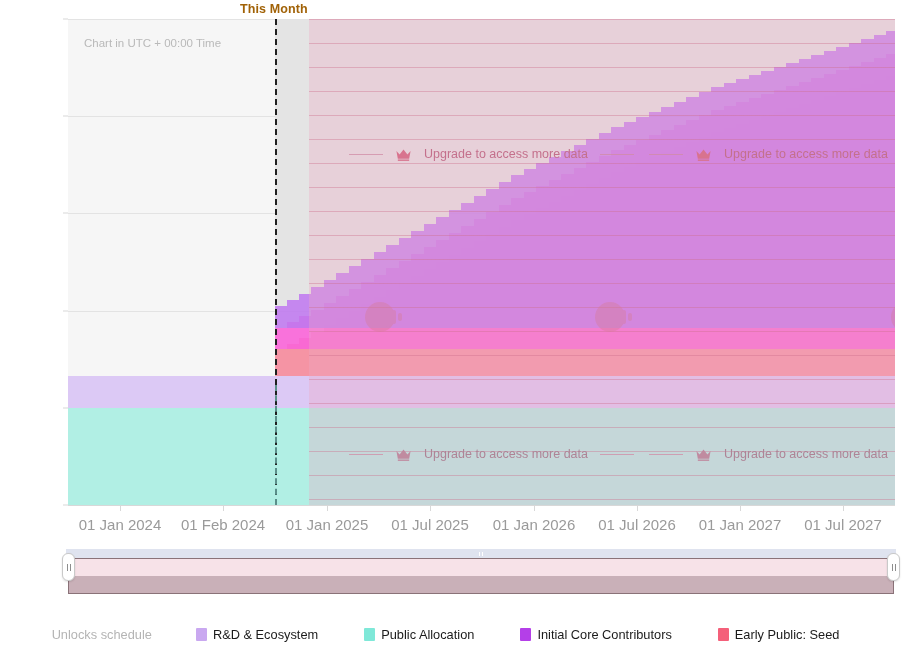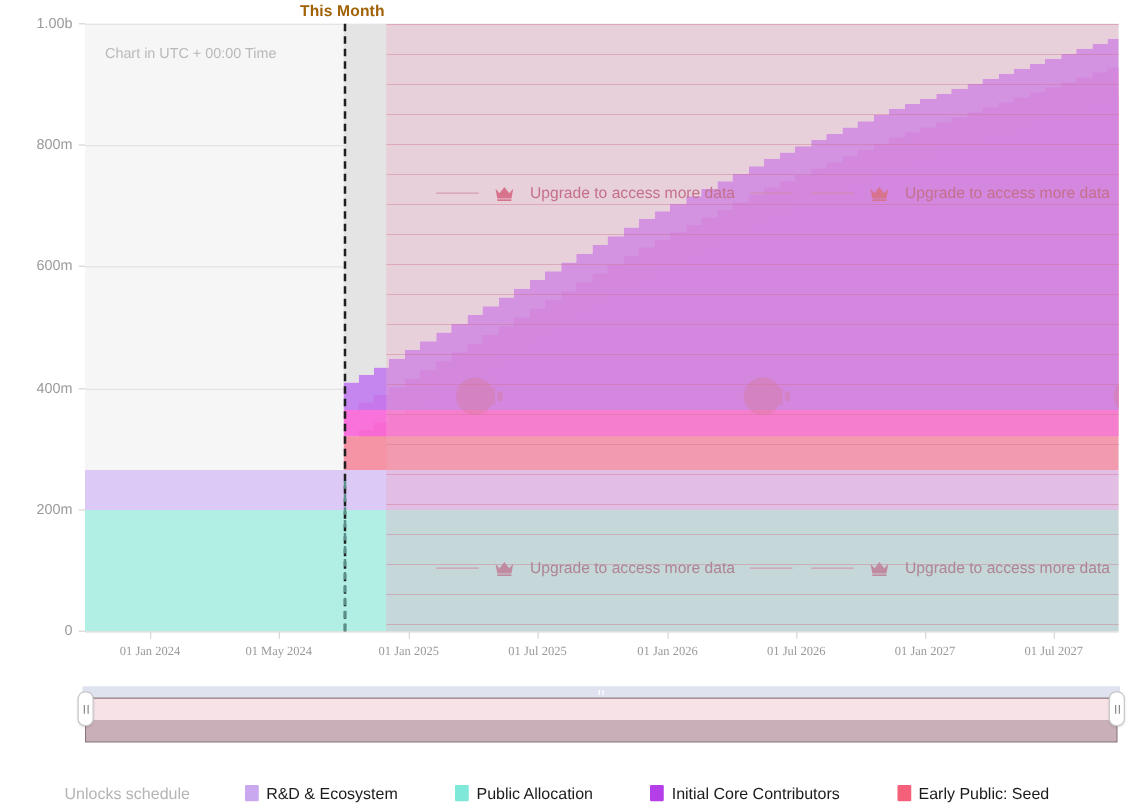--- a/index.html
+++ b/index.html
@@ -189,14 +189,6 @@
 
   <div class="this-month-label">This Month</div>
 
-  <div class="y-axis">
-    <div class="y-tick" style="top:0px">1.00b</div>
-    <div class="y-tick" style="top:97.2px">800m</div>
-    <div class="y-tick" style="top:194.4px">600m</div>
-    <div class="y-tick" style="top:291.6px">400m</div>
-    <div class="y-tick" style="top:388.8px">200m</div>
-    <div class="y-tick" style="top:486px">0</div>
-  </div>
   <div class="y-tick-mark" style="top:19px"></div>
   <div class="y-tick-mark" style="top:116.2px"></div>
   <div class="y-tick-mark" style="top:213.4px"></div>

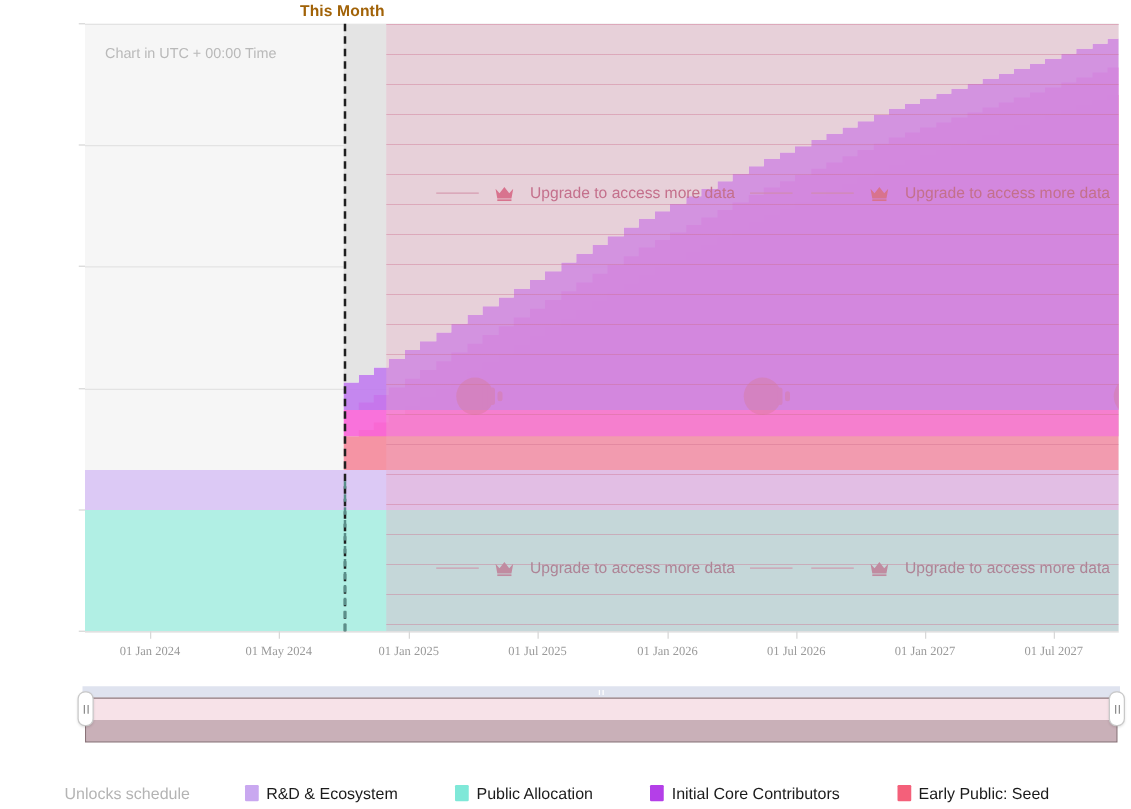--- a/index.html
+++ b/index.html
@@ -51,8 +51,8 @@
   .x-tick-mark { position: absolute; top: 0; width: 1px; height: 6px; background: #d8d8d8; }
   .x-tick-label {
     position: absolute; top: 11px;
-    font-size: 10px; color: #9a9a9a;
-    transform: translateX(-50%); white-space: nowrap; font-family: Liberation Serif, serif;
+    font-size: 15px; color: #9a9a9a;
+    transform: translateX(-50%); white-space: nowrap;
   }
 
   

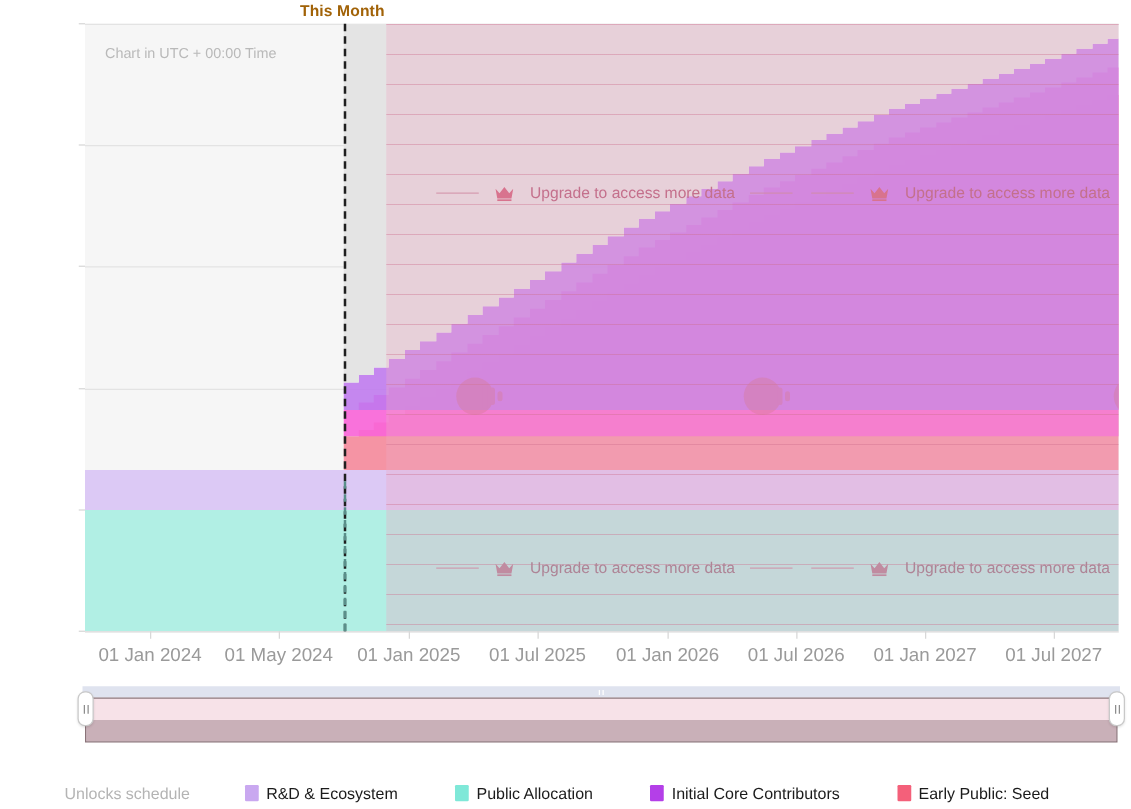--- a/index.html
+++ b/index.html
@@ -352,7 +352,7 @@
     <div class="x-tick-mark" style="left:843px"></div>
 
     <div class="x-tick-label" style="left:120px">01 Jan 2024</div>
-    <div class="x-tick-label" style="left:223px">01 May 2024</div>
+    <div class="x-tick-label" style="left:223px">01 Feb 2024</div>
     <div class="x-tick-label" style="left:327px">01 Jan 2025</div>
     <div class="x-tick-label" style="left:430px">01 Jul 2025</div>
     <div class="x-tick-label" style="left:534px">01 Jan 2026</div>

